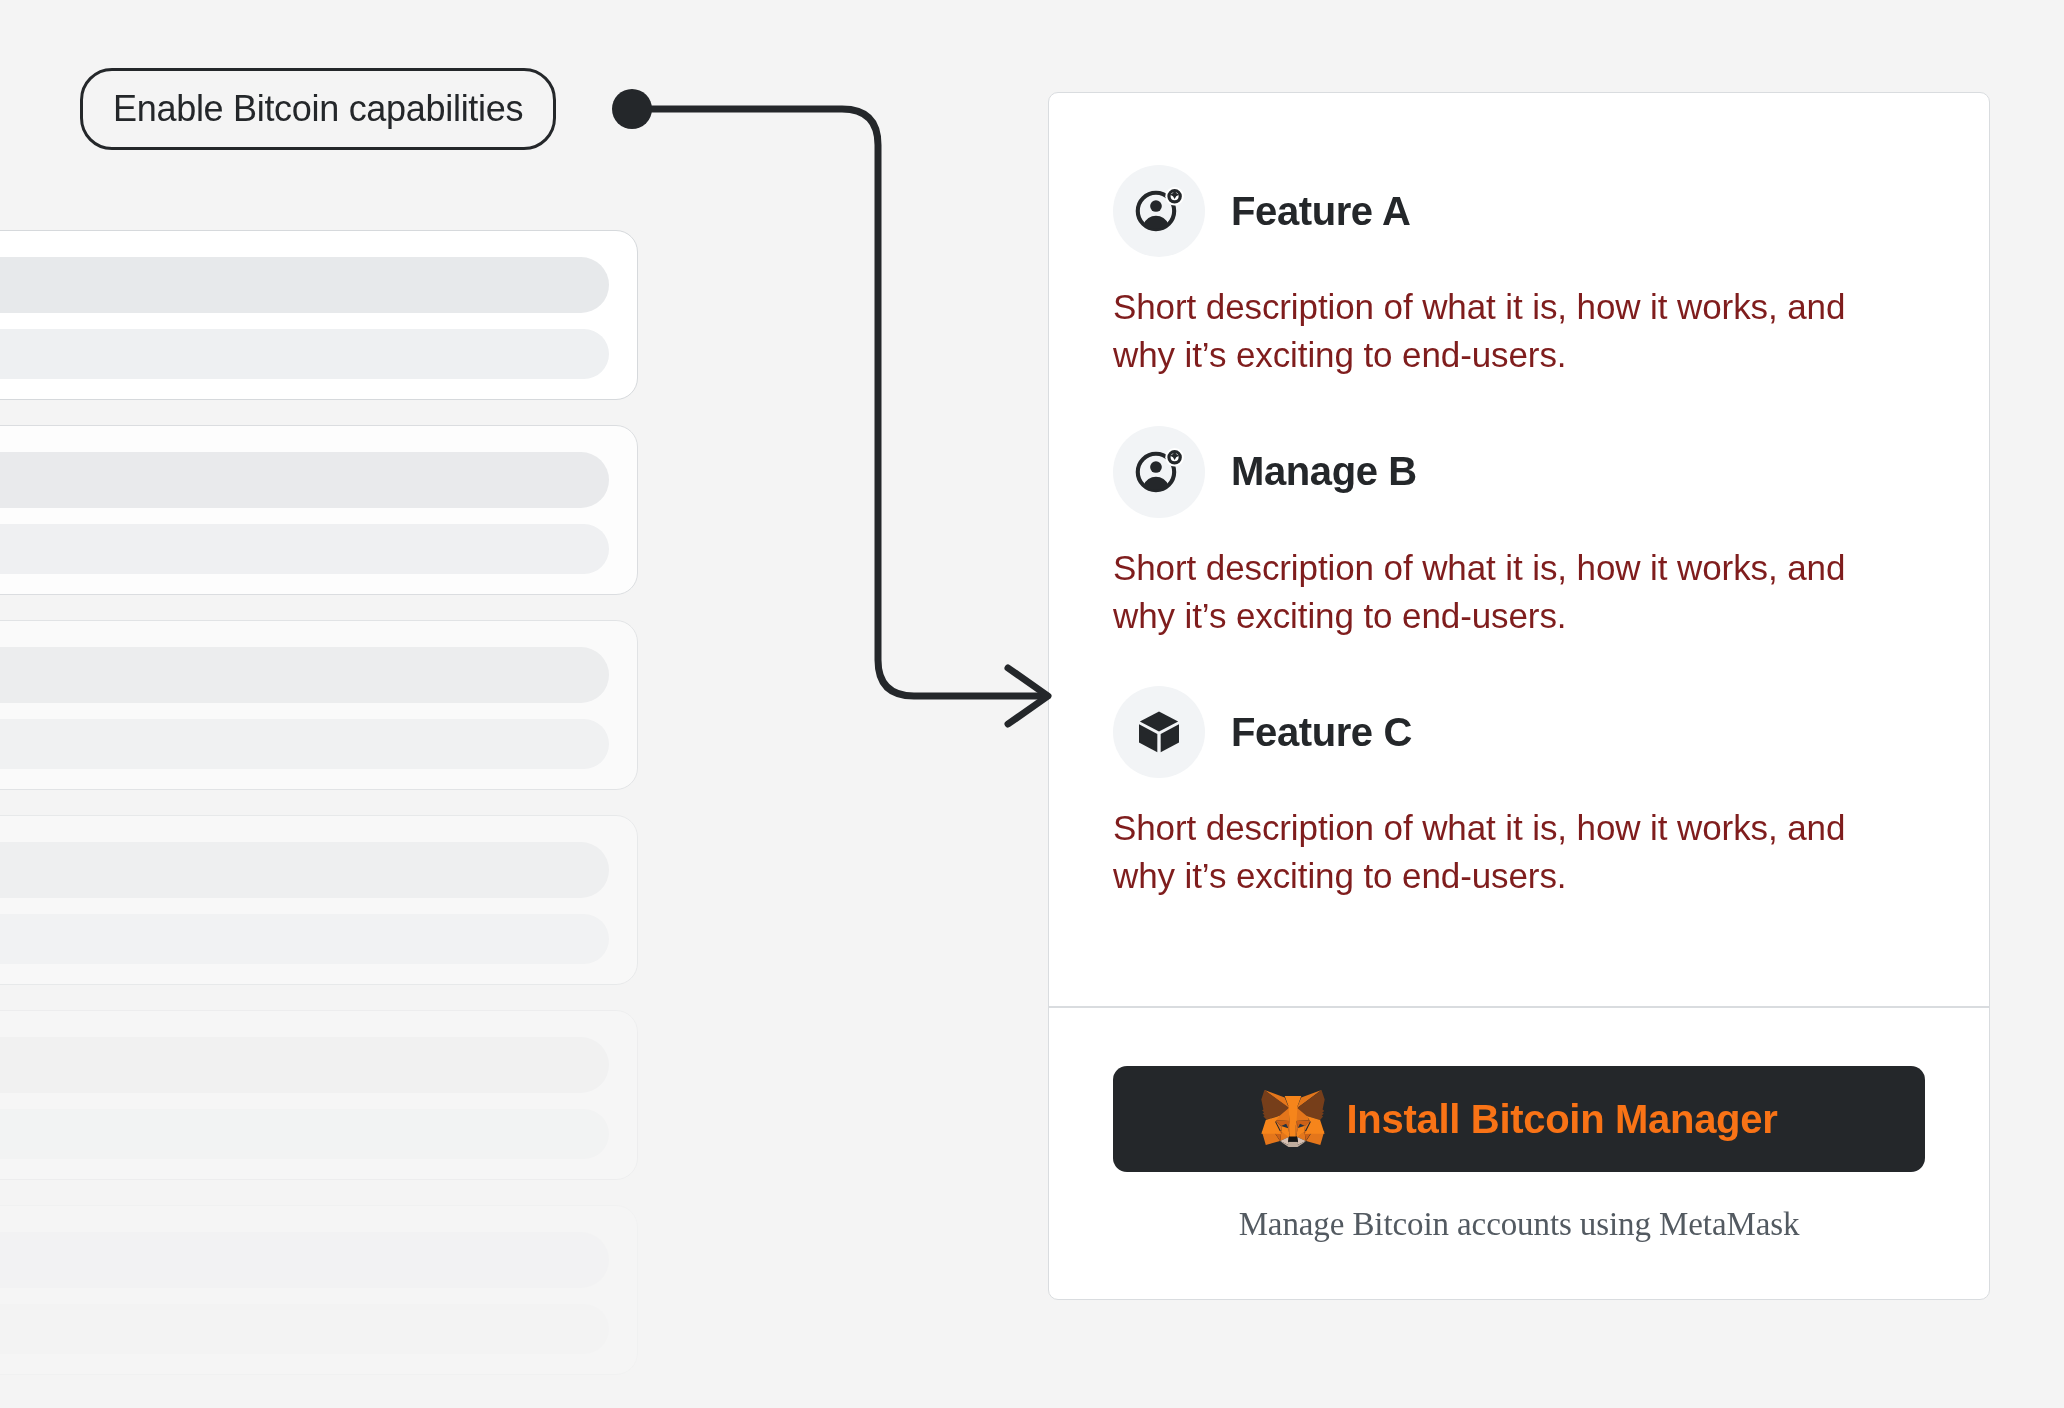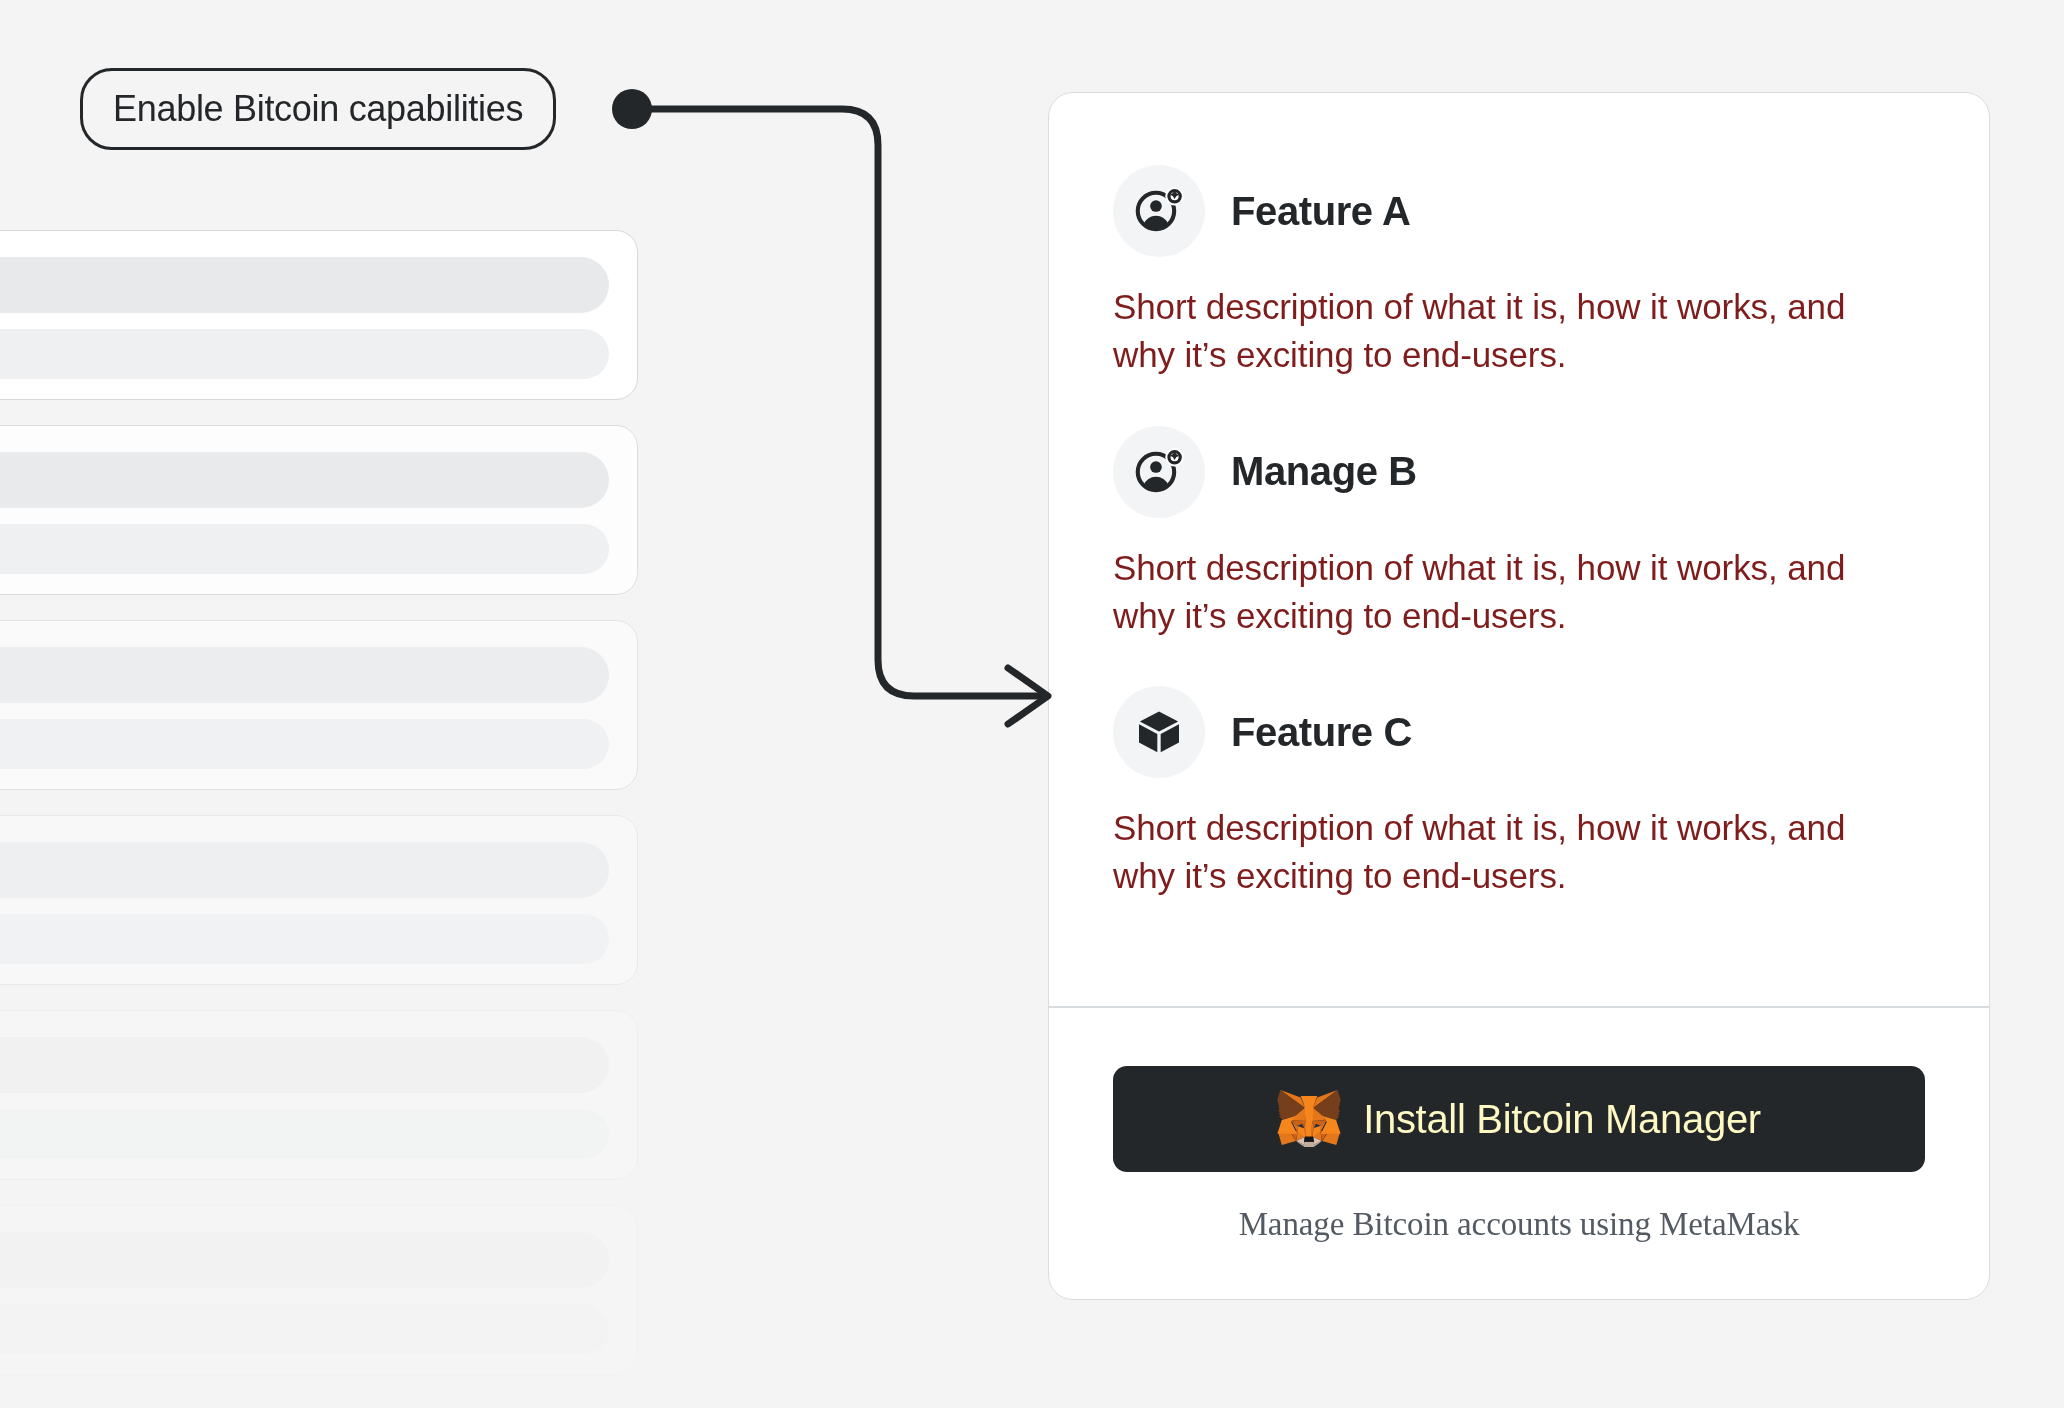--- a/index.html
+++ b/index.html
@@ -86,7 +86,7 @@
     box-sizing: border-box;
     background: #ffffff;
     border: 1.6px solid #d9dcdf;
-    border-radius: 25px;
+    border-radius: 10px;
     z-index: 4;
     display: flex;
     flex-direction: column;

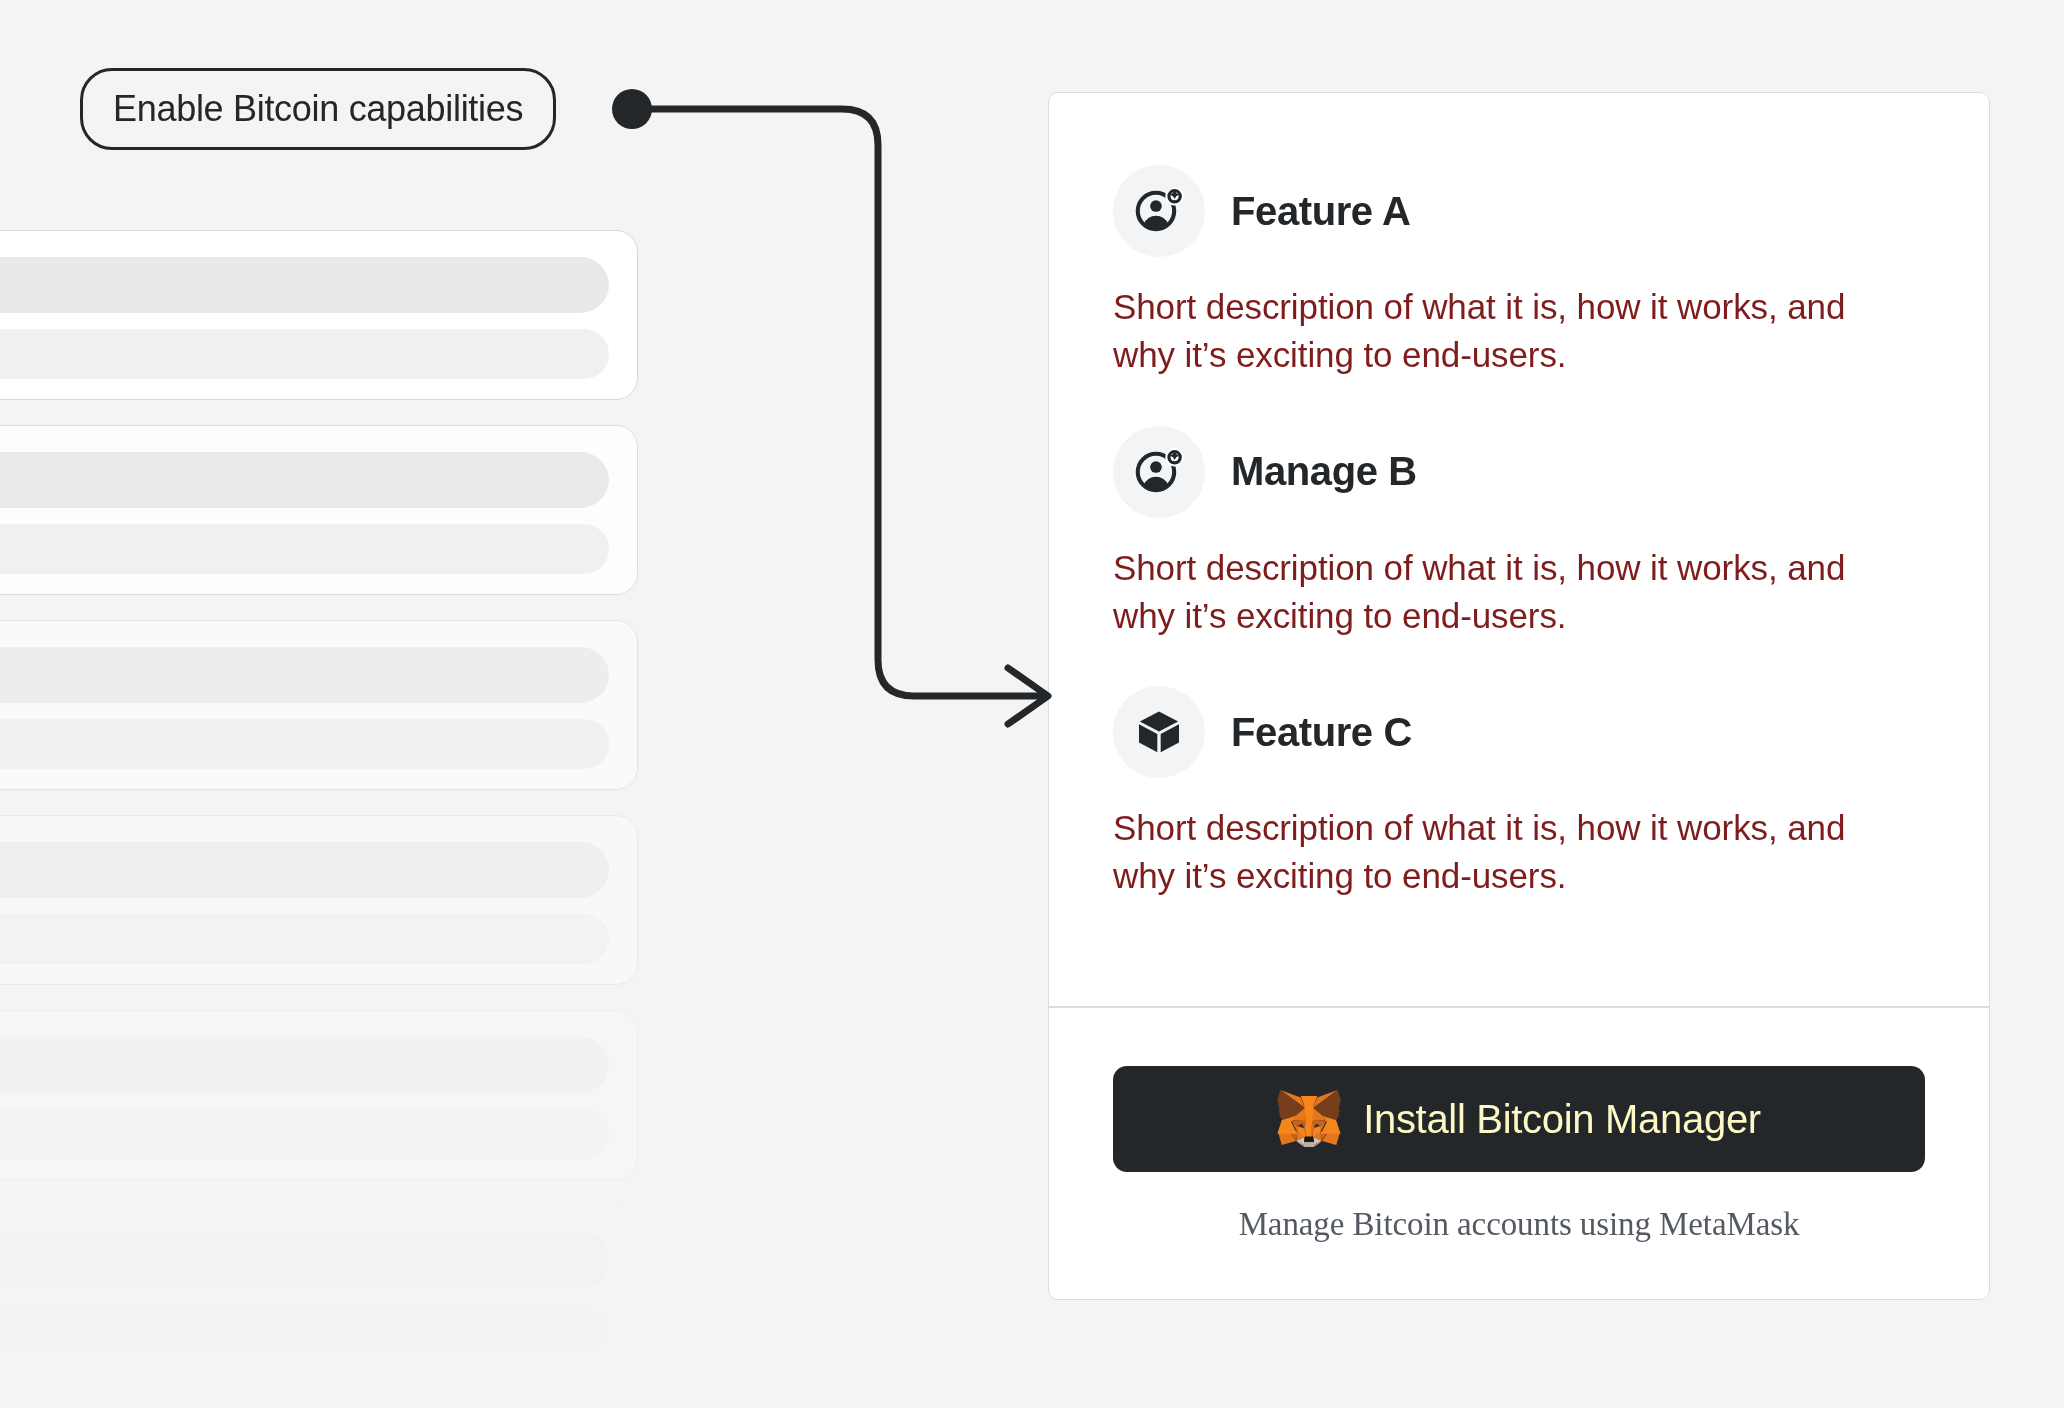--- a/index.html
+++ b/index.html
@@ -155,8 +155,8 @@
   }
   #install-button .btn-label {
     font-size: 40px;
-    font-weight: 400;
-    color: #fef9c3;
+    font-weight: 700;
+    color: #f97316;
     letter-spacing: -0.3px;
   }
   #footer-caption {

